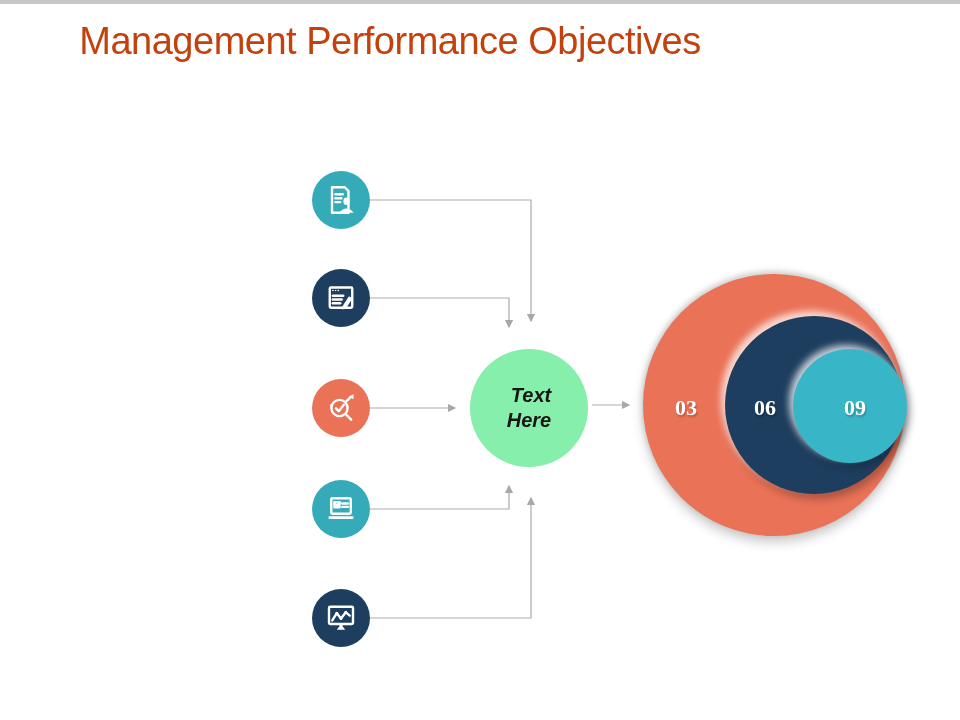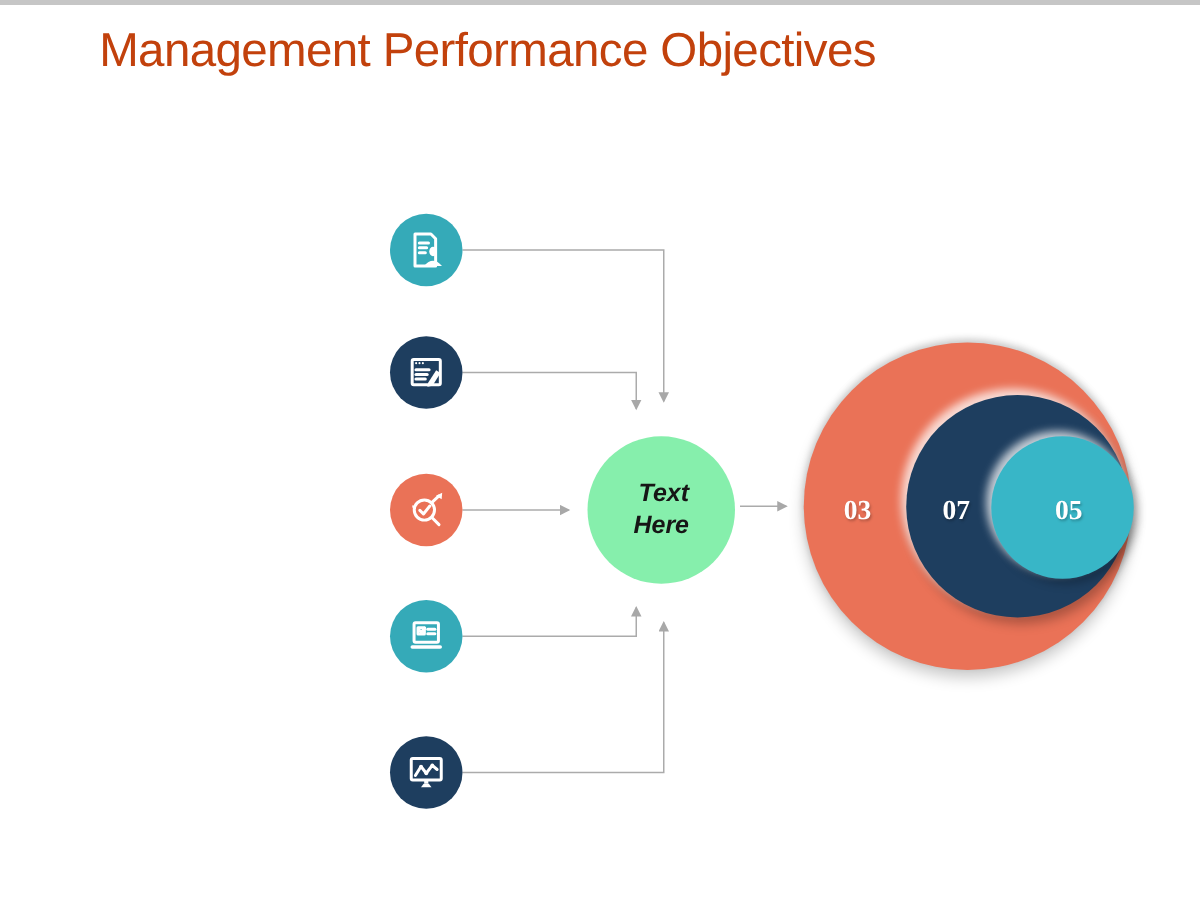--- a/index.html
+++ b/index.html
@@ -152,7 +152,7 @@
   <div id="venn-mid" class="venn"></div>
   <div id="venn-inner" class="venn"></div>
   <div id="num-03" class="venn-num">03</div>
-  <div id="num-02" class="venn-num">07</div>
+  <div id="num-02" class="venn-num">06</div>
   <div id="num-01" class="venn-num">05</div>
 
 </div>

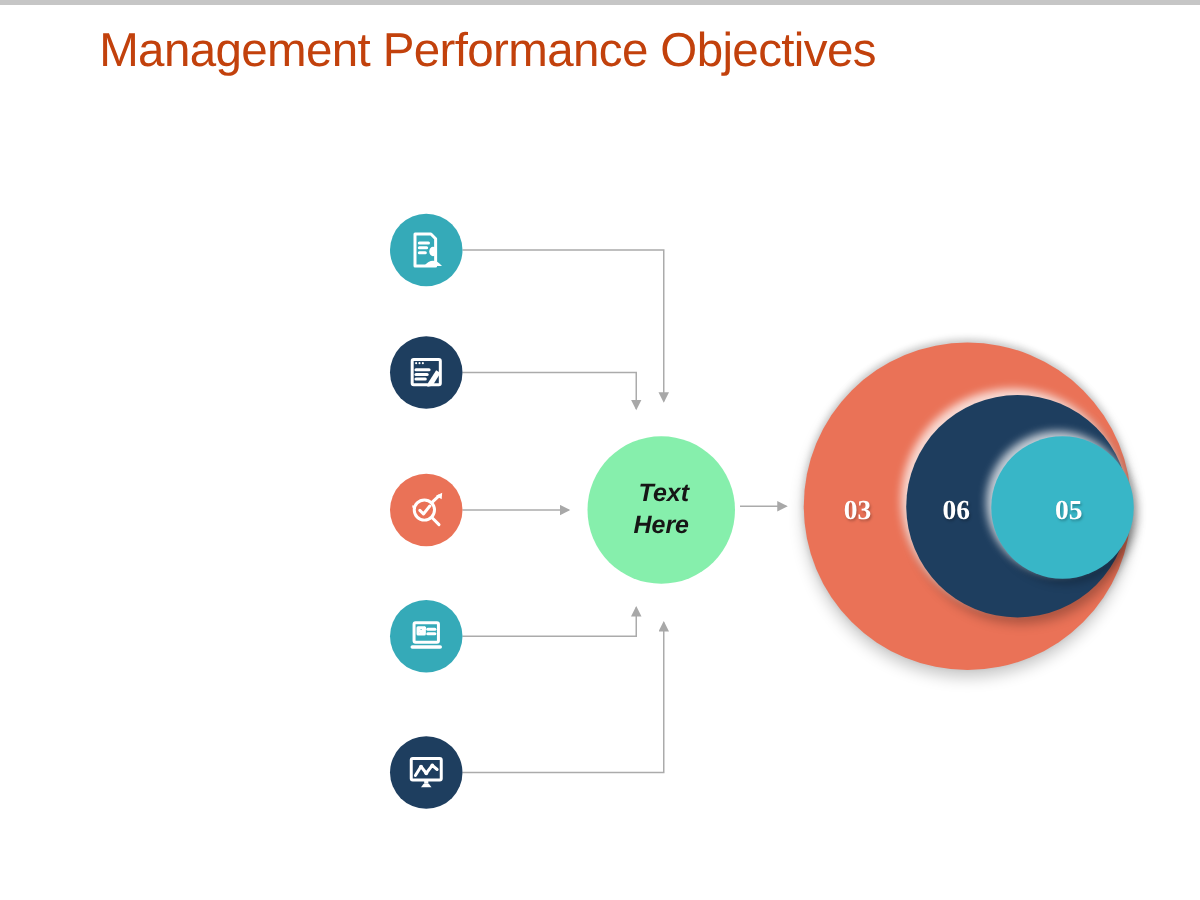--- a/index.html
+++ b/index.html
@@ -153,7 +153,7 @@
   <div id="venn-inner" class="venn"></div>
   <div id="num-03" class="venn-num">03</div>
   <div id="num-02" class="venn-num">06</div>
-  <div id="num-01" class="venn-num">05</div>
+  <div id="num-01" class="venn-num">09</div>
 
 </div>
 

